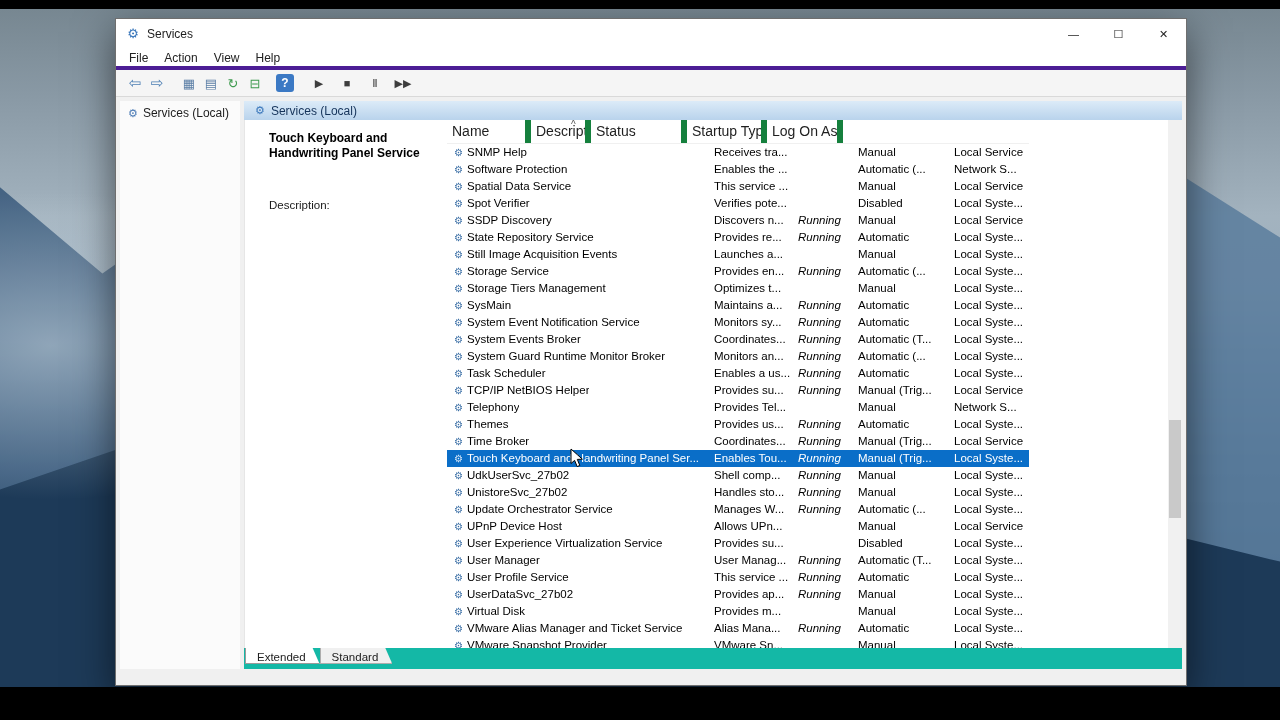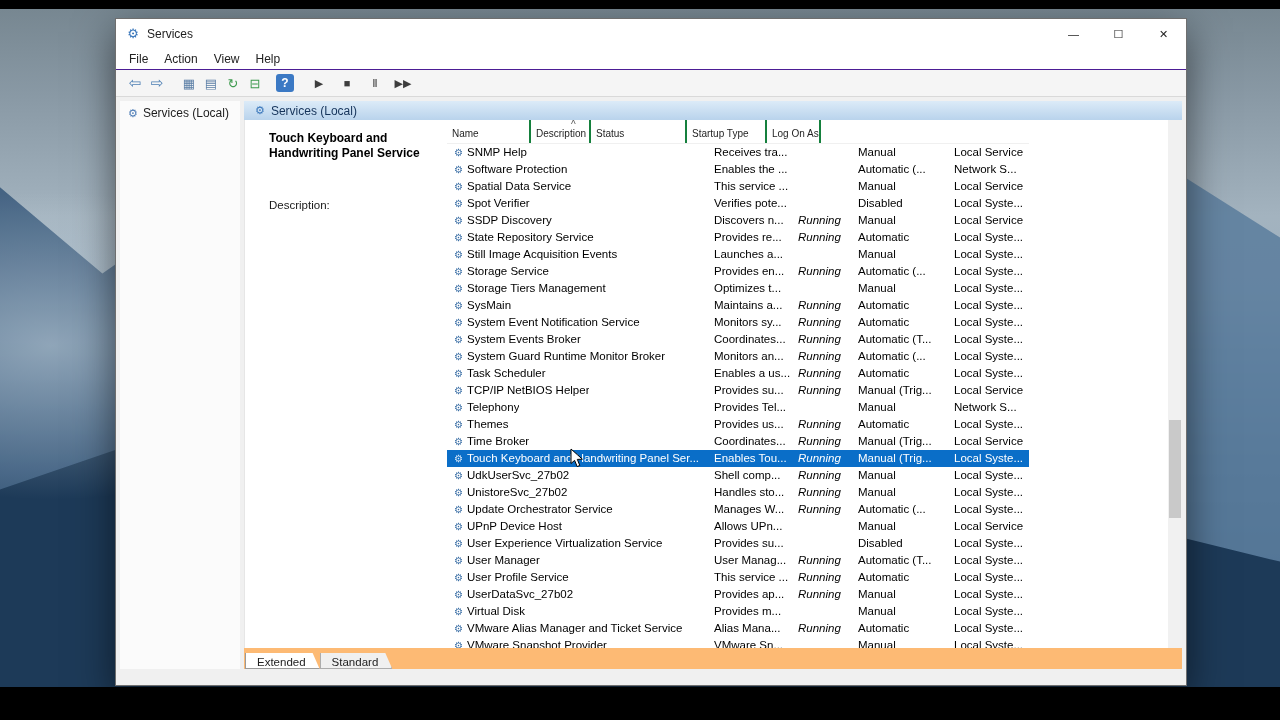--- a/index.html
+++ b/index.html
@@ -38,7 +38,7 @@
     font-size:11px; color:#222; }
 
   .menubar { height:21px; background:#fff; display:flex; align-items:center; padding-left:5px;
-    flex:0 0 auto; border-bottom:1px solid #4c1d95; }
+    flex:0 0 auto; border-bottom:4px solid #4c1d95; }
   .menu-item { font-size:12px; color:#222; padding:2px 8px; }
 
   .toolbar { height:27px; background:#f5f5f5; border-bottom:1px solid #d9d9d9;

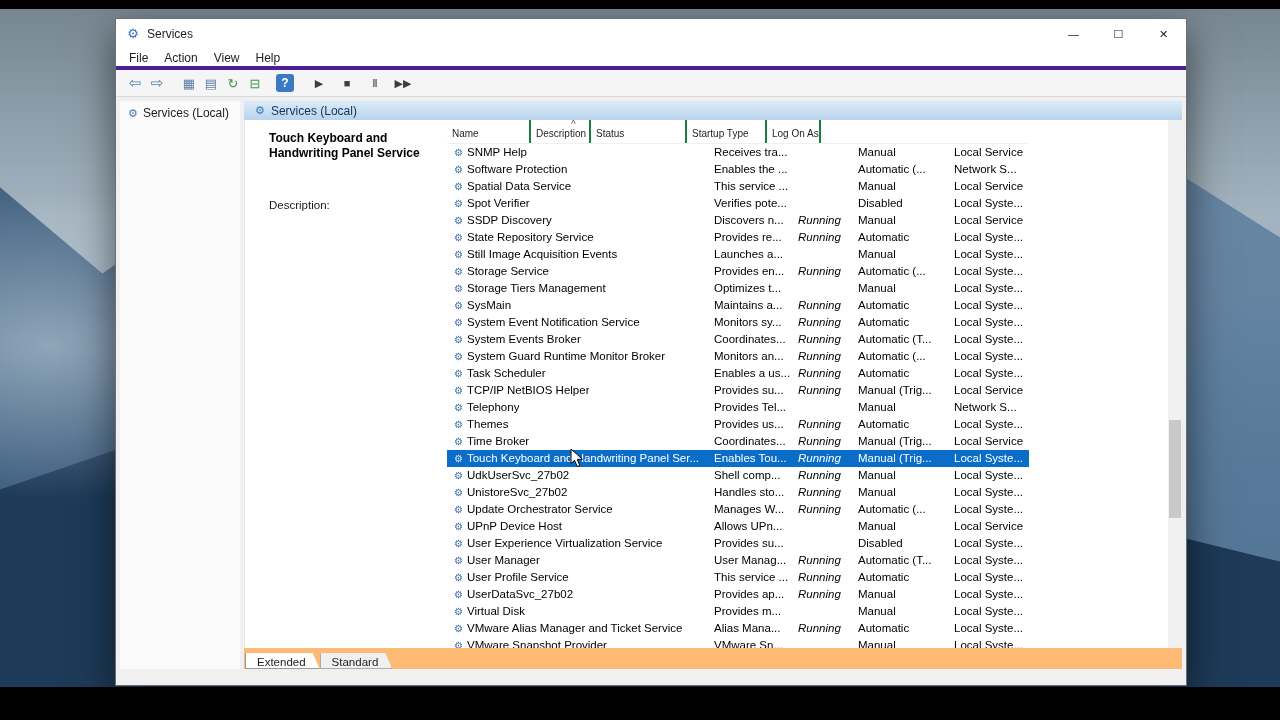--- a/index.html
+++ b/index.html
@@ -80,7 +80,7 @@
   .list-pane { flex:1; min-width:0; position:relative; padding-right:14px; overflow:hidden; }
   .header-row { display:flex; height:24px; position:relative; border-bottom:1px solid #f0f0f0;
     width:582px; }
-  .hcell { font-size:10px; color:#1f1f1f; border-right:2px solid #15803d;
+  .hcell { font-size:14px; color:#1f1f1f; border-right:6px solid #15803d;
     display:flex; align-items:flex-end; padding:0 0 4px 5px; white-space:nowrap; overflow:hidden; }
   .hcell:nth-child(1){ width:262px; } .hcell:nth-child(2){ width:84px; }
   .hcell:nth-child(3){ width:60px; } .hcell:nth-child(4){ width:96px; }

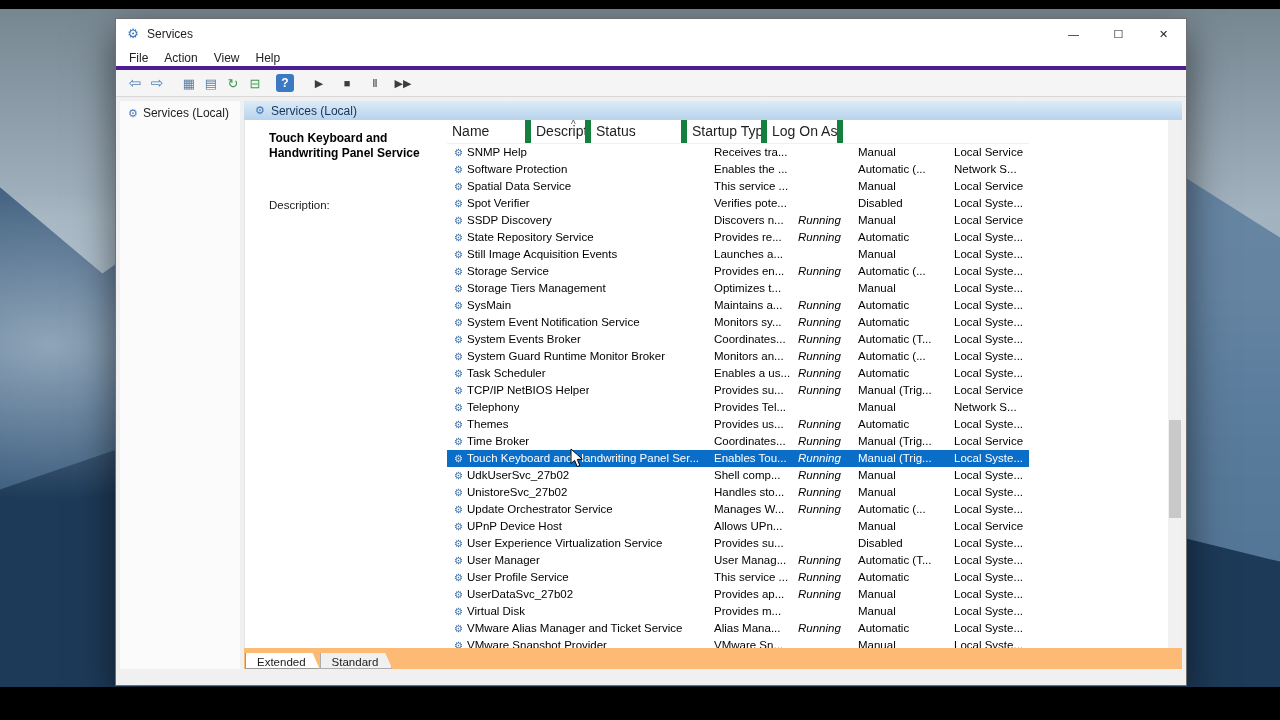--- a/index.html
+++ b/index.html
@@ -101,7 +101,7 @@
   .vscroll { position:absolute; right:0; top:0; bottom:0; width:14px; background:#f1f1f1; }
   .vthumb { position:absolute; left:1px; width:12px; top:300px; height:98px; background:#c9c9c9; }
 
-  .tabstrip { height:21px; flex:0 0 auto; background:#fdba74; display:flex; align-items:flex-end;
+  .tabstrip { height:21px; flex:0 0 auto; background:#14b8a6; display:flex; align-items:flex-start;
     padding-left:1px; }
   .tab { font-size:11.5px; color:#222; padding:3px 13px 0 11px; position:relative;
     background:#f0f0f0; border:1px solid #adadad; border-top:none;

